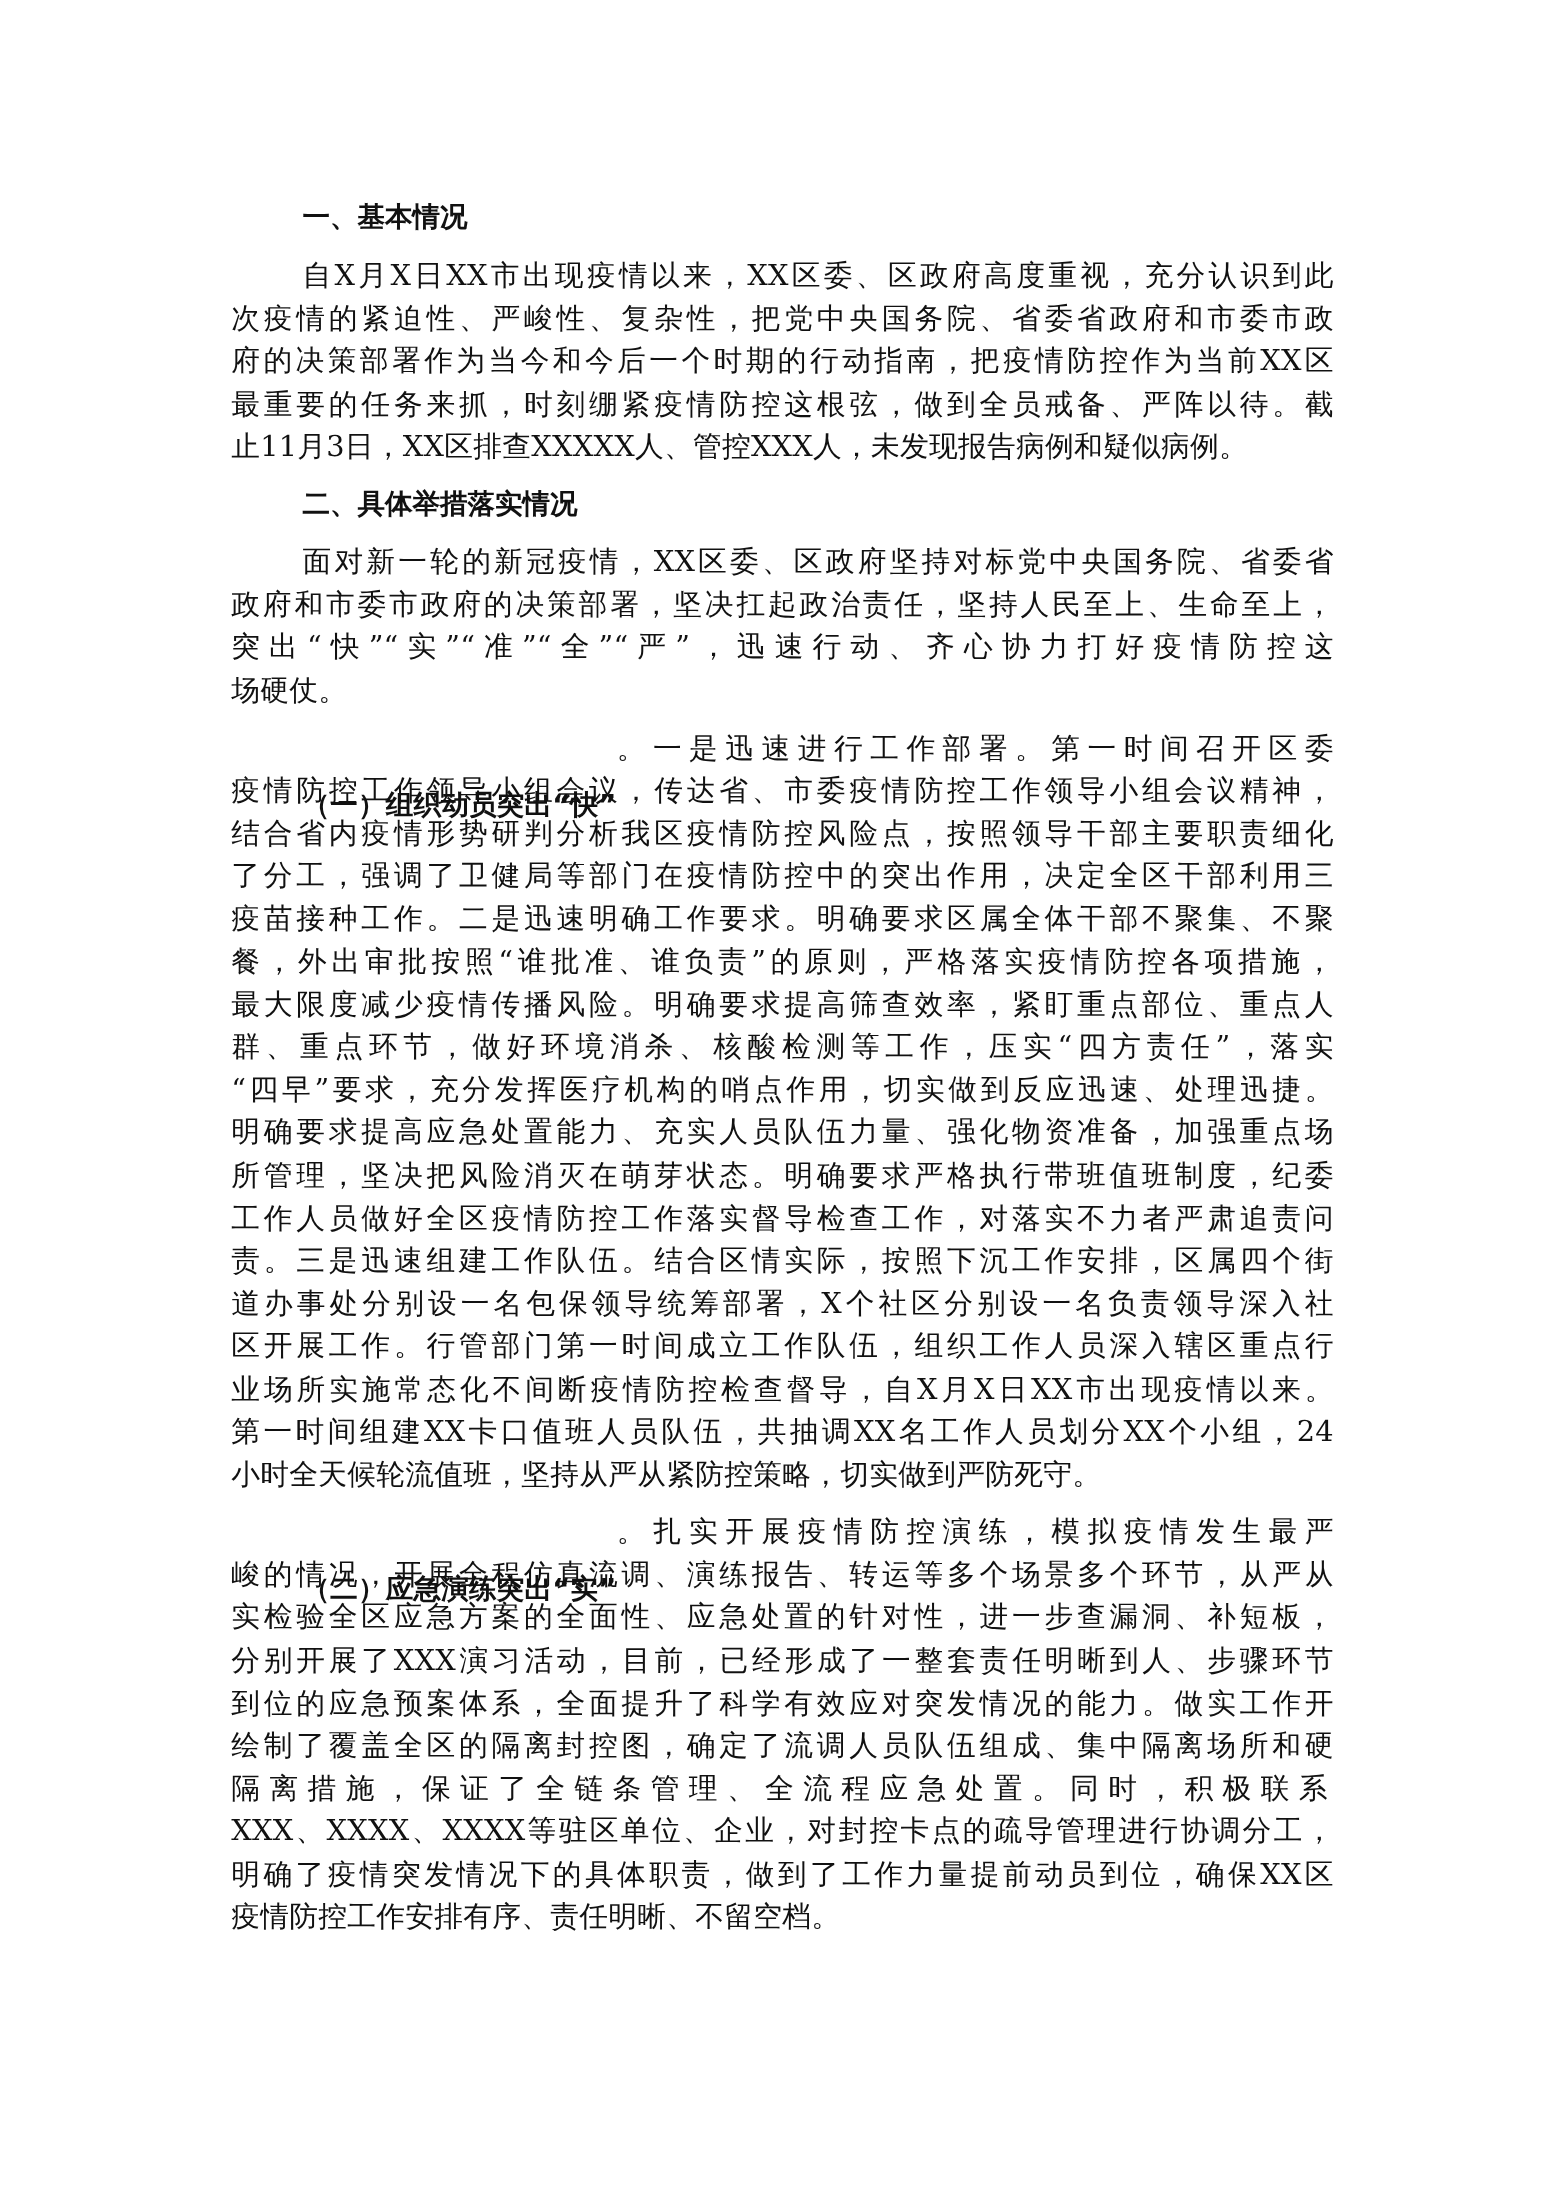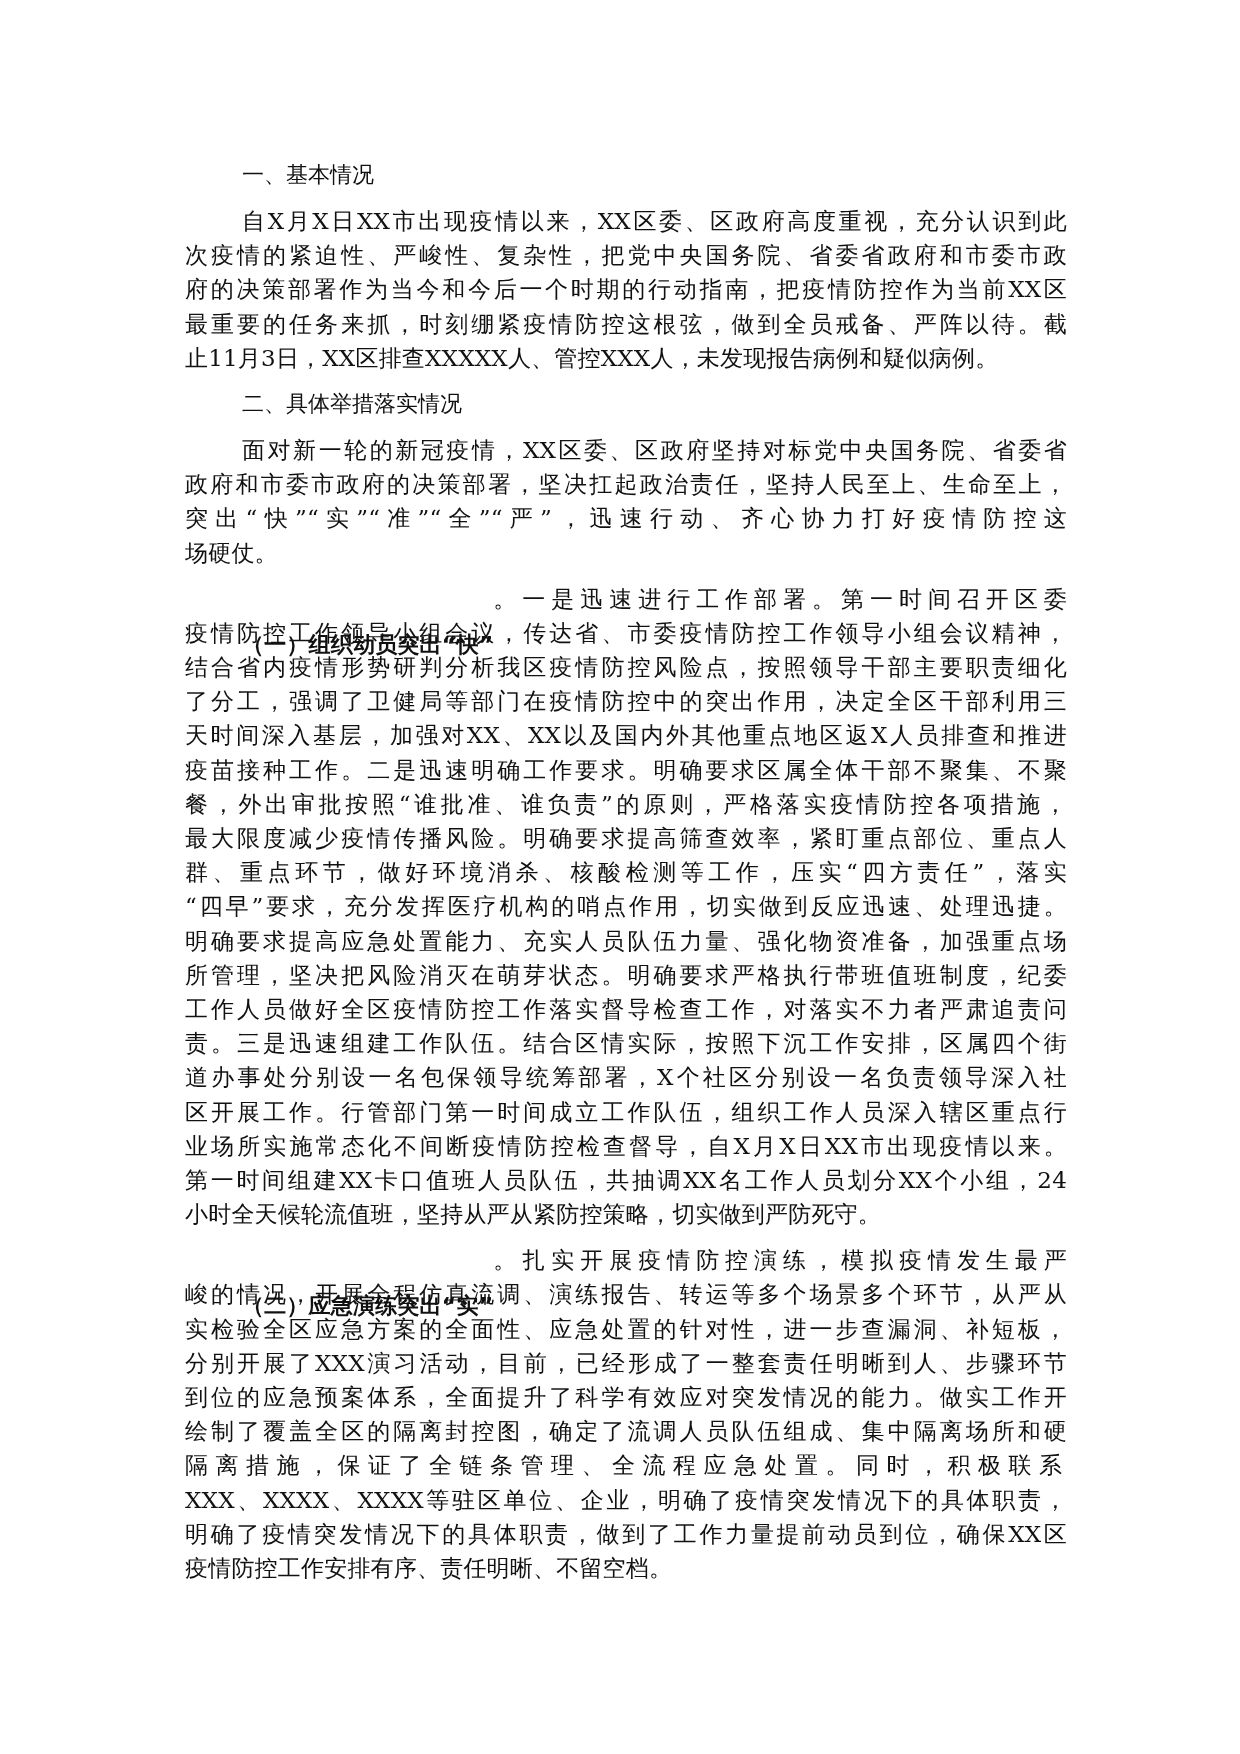--- a/index.html
+++ b/index.html
@@ -20,7 +20,7 @@
   .indent { padding-left: 57px; }
   .heading {
     font-family: "DejaVu Sans", "Liberation Sans", sans-serif;
-    font-weight: normal; font-size: 22px; height: 34px; line-height: 34px;
+    font-weight: bold; font-size: 22px; height: 34px; line-height: 34px;
     padding-left: 57px; white-space: nowrap;
   }
   .bold { font-family: "DejaVu Sans", "Liberation Sans", sans-serif; font-weight: bold; font-size: 22px; margin-top: 46px; }

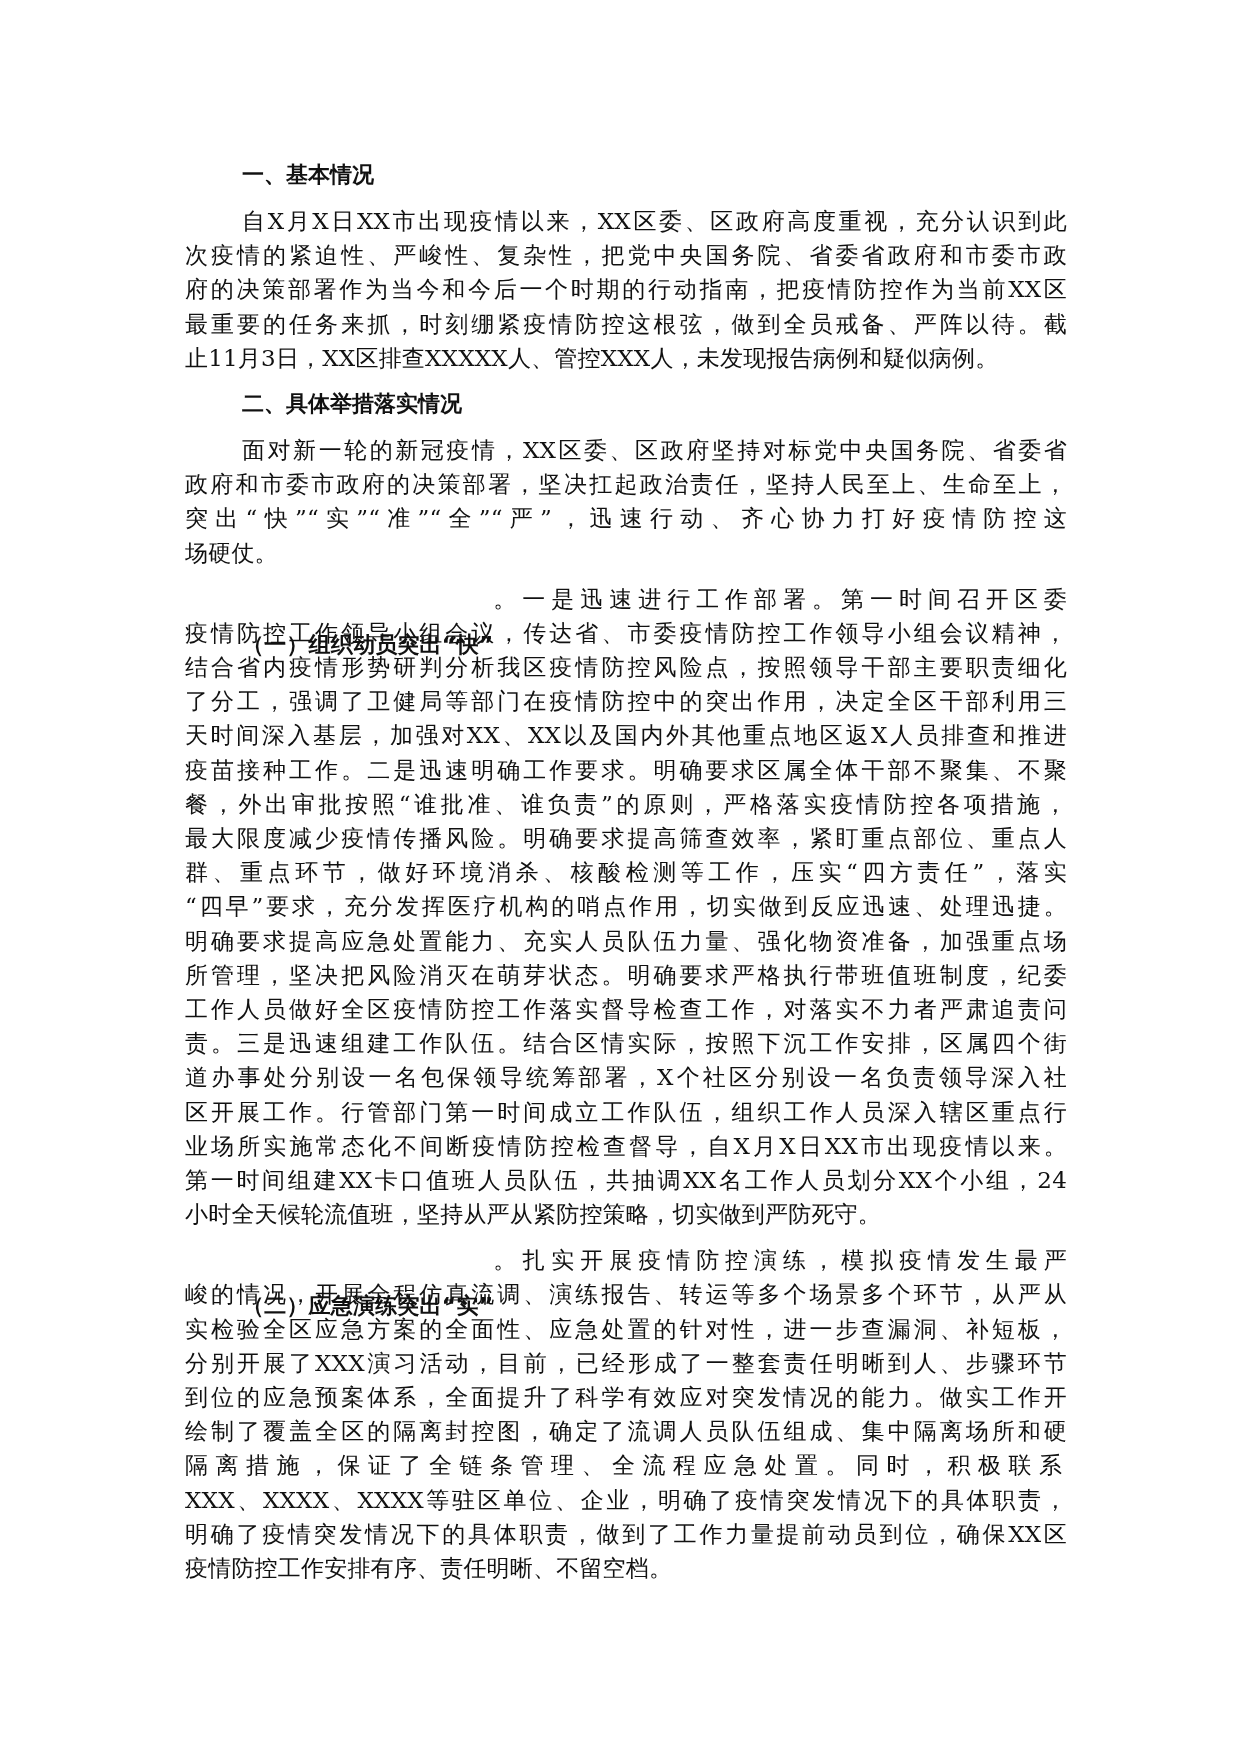--- a/index.html
+++ b/index.html
@@ -61,7 +61,6 @@
       <div class="line justify">疫情防控工作领导小组会议，传达省、市委疫情防控工作领导小组会议精神，</div>
       <div class="line justify">结合省内疫情形势研判分析我区疫情防控风险点，按照领导干部主要职责细化</div>
       <div class="line justify">了分工，强调了卫健局等部门在疫情防控中的突出作用，决定全区干部利用三</div>
-      <div class="line justify">天时间深入基层，加强对XX、XX以及国内外其他重点地区返X人员排查和推进</div>
       <div class="line justify">疫苗接种工作。二是迅速明确工作要求。明确要求区属全体干部不聚集、不聚</div>
       <div class="line justify">餐，外出审批按照“谁批准、谁负责”的原则，严格落实疫情防控各项措施，</div>
       <div class="line justify">最大限度减少疫情传播风险。明确要求提高筛查效率，紧盯重点部位、重点人</div>

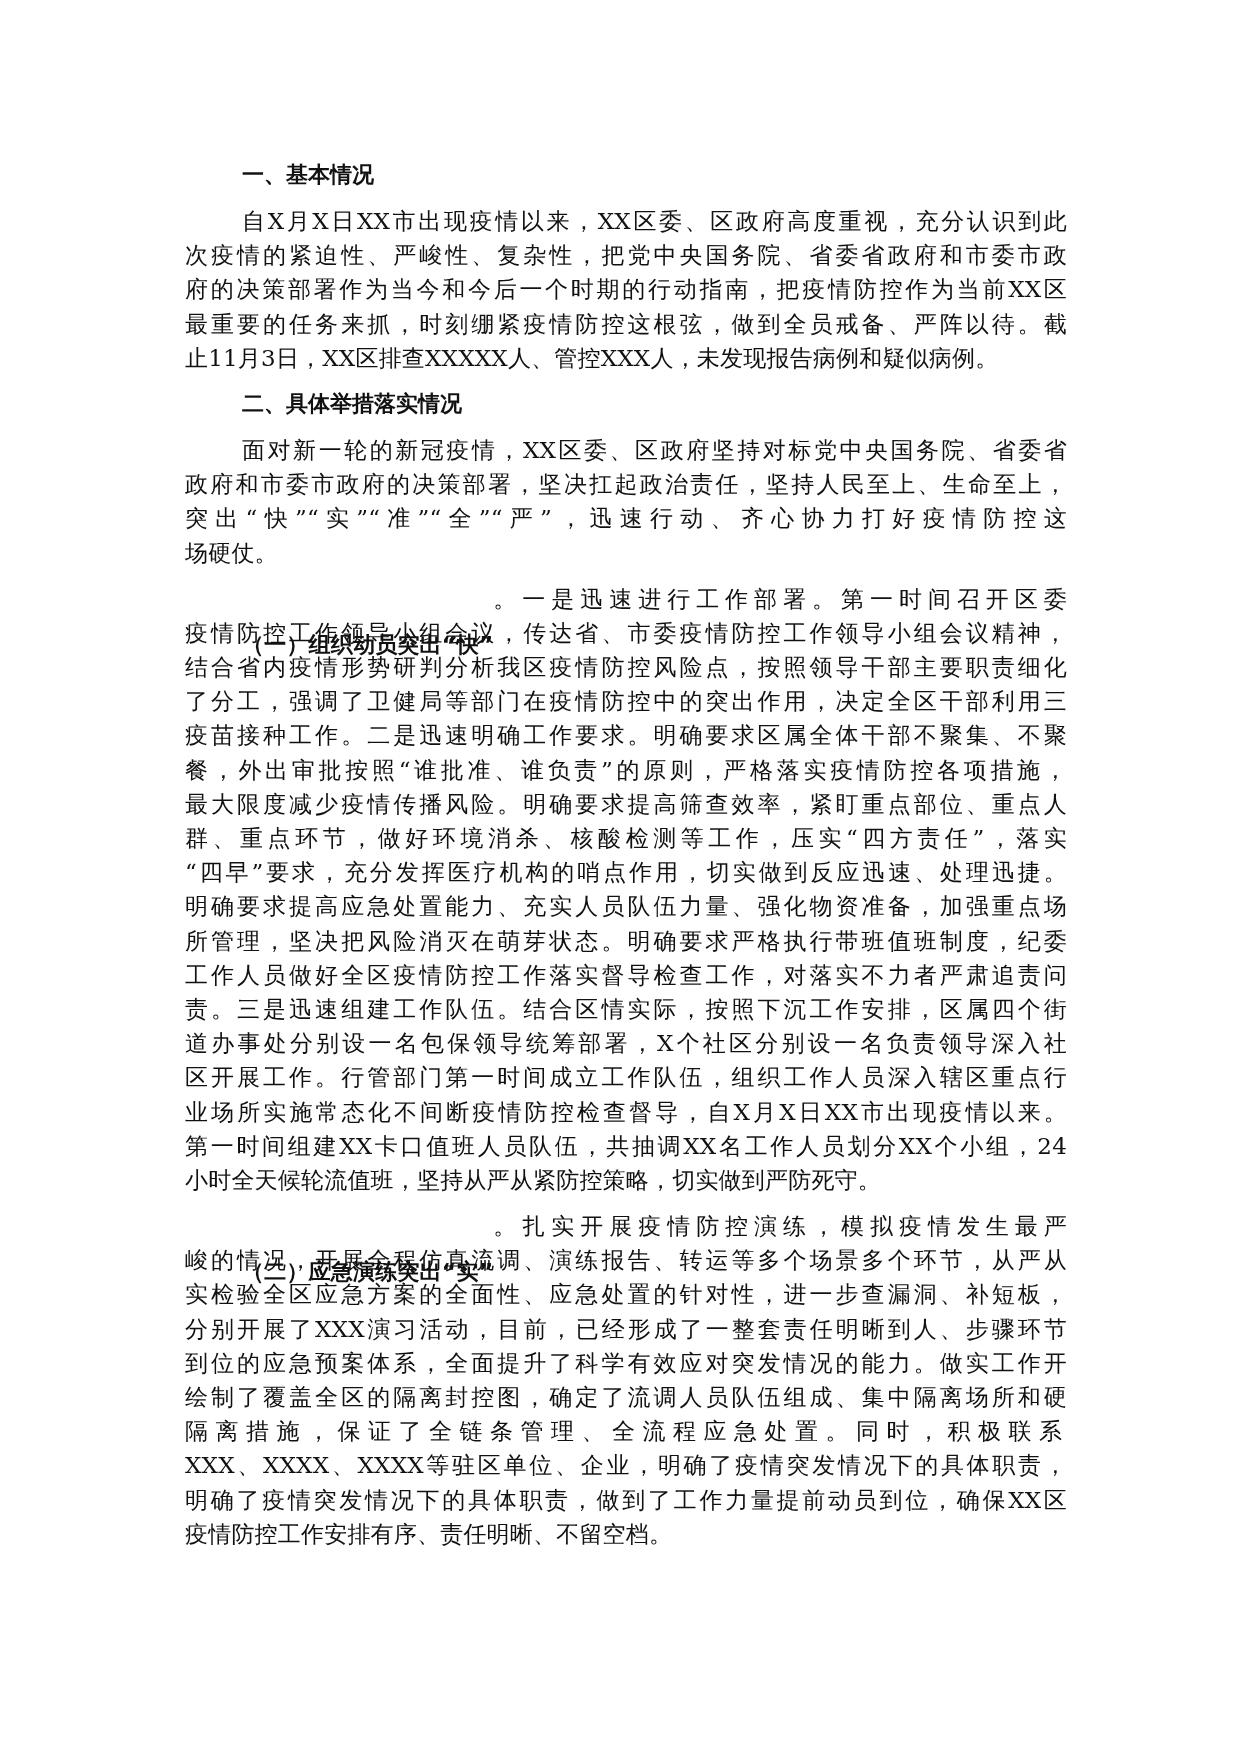--- a/index.html
+++ b/index.html
@@ -89,7 +89,7 @@
       <div class="line justify">到位的应急预案体系，全面提升了科学有效应对突发情况的能力。做实工作开</div>
       <div class="line justify">绘制了覆盖全区的隔离封控图，确定了流调人员队伍组成、集中隔离场所和硬</div>
       <div class="line justify" style="letter-spacing:5px;">隔离措施，保证了全链条管理、全流程应急处置。同时，积极联系</div>
-      <div class="line justify">XXX、XXXX、XXXX等驻区单位、企业，明确了疫情突发情况下的具体职责，</div>
+      <div class="line justify">XXX、XXXX、XXXX等驻区单位、企业，对封控卡点的疏导管理进行协调分工，</div>
       <div class="line justify">明确了疫情突发情况下的具体职责，做到了工作力量提前动员到位，确保XX区</div>
       <div class="line">疫情防控工作安排有序、责任明晰、不留空档。</div>
     </div>

